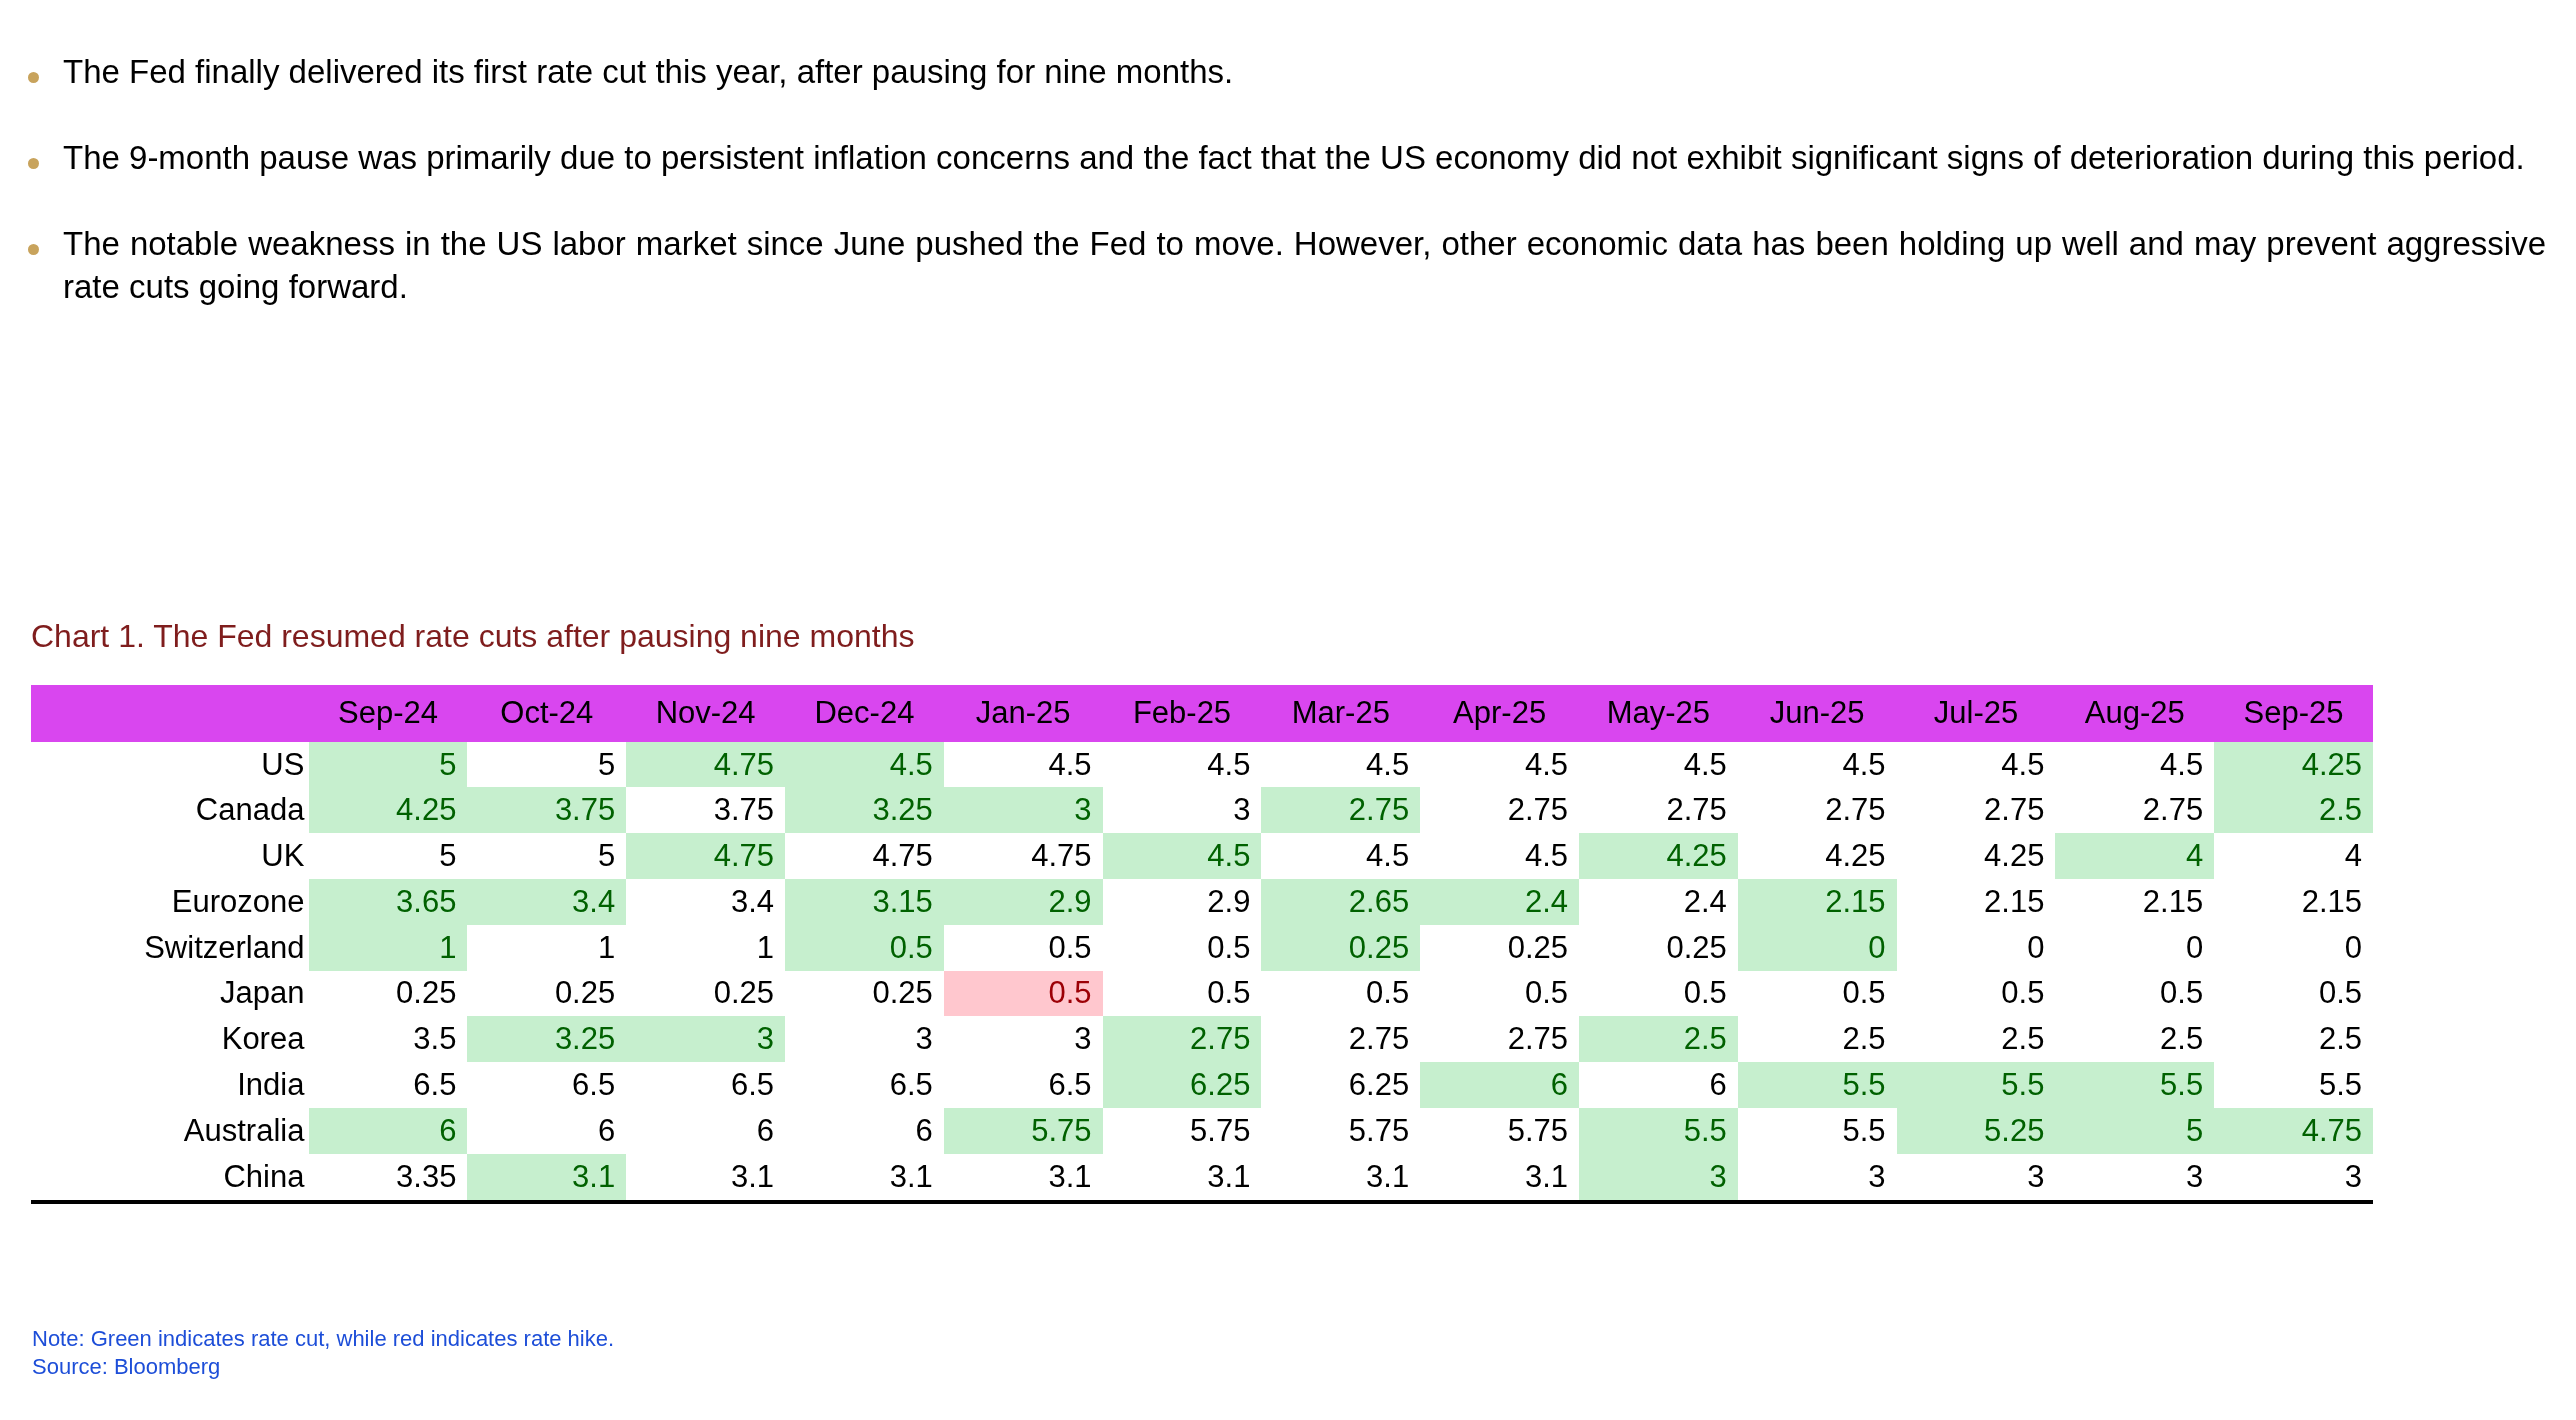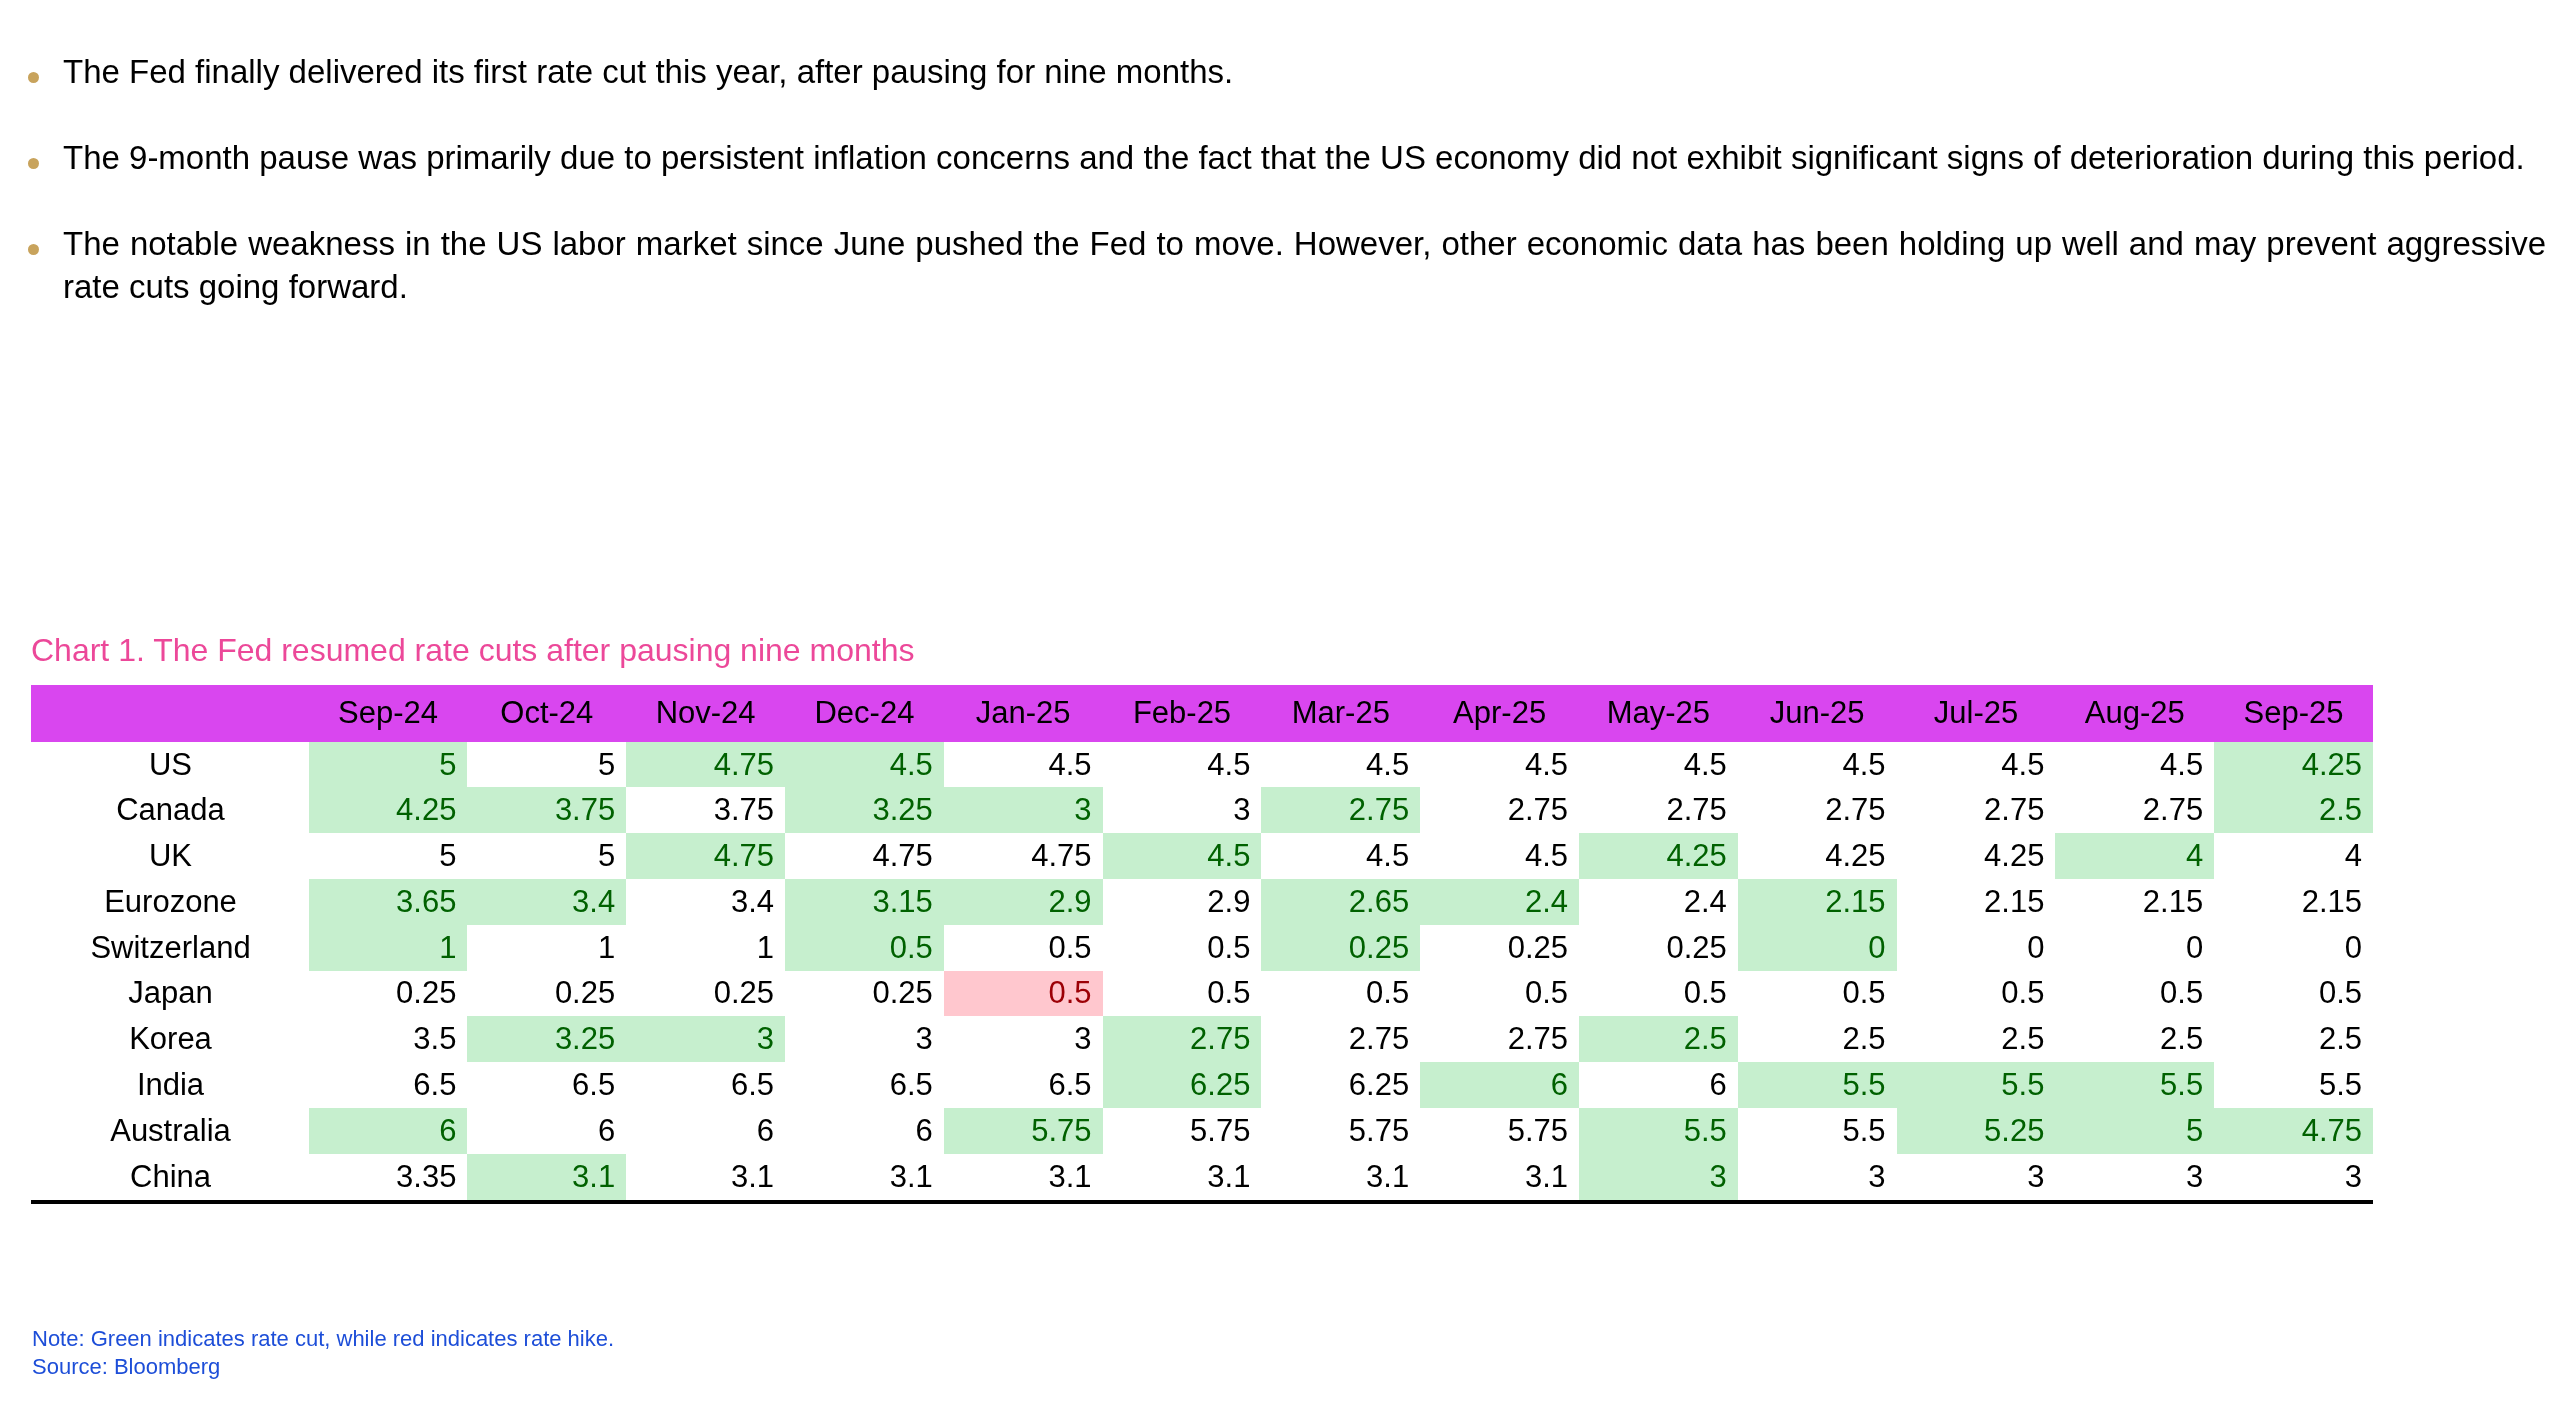--- a/index.html
+++ b/index.html
@@ -63,9 +63,9 @@
   .chart-title {
     position: absolute;
     left: 31px;
-    top: 632px;
+    top: 618px;
     font-size: 32px;
-    color: #ec4899;
+    color: #7f1d1d;
     letter-spacing: 0px;
     white-space: nowrap;
   }

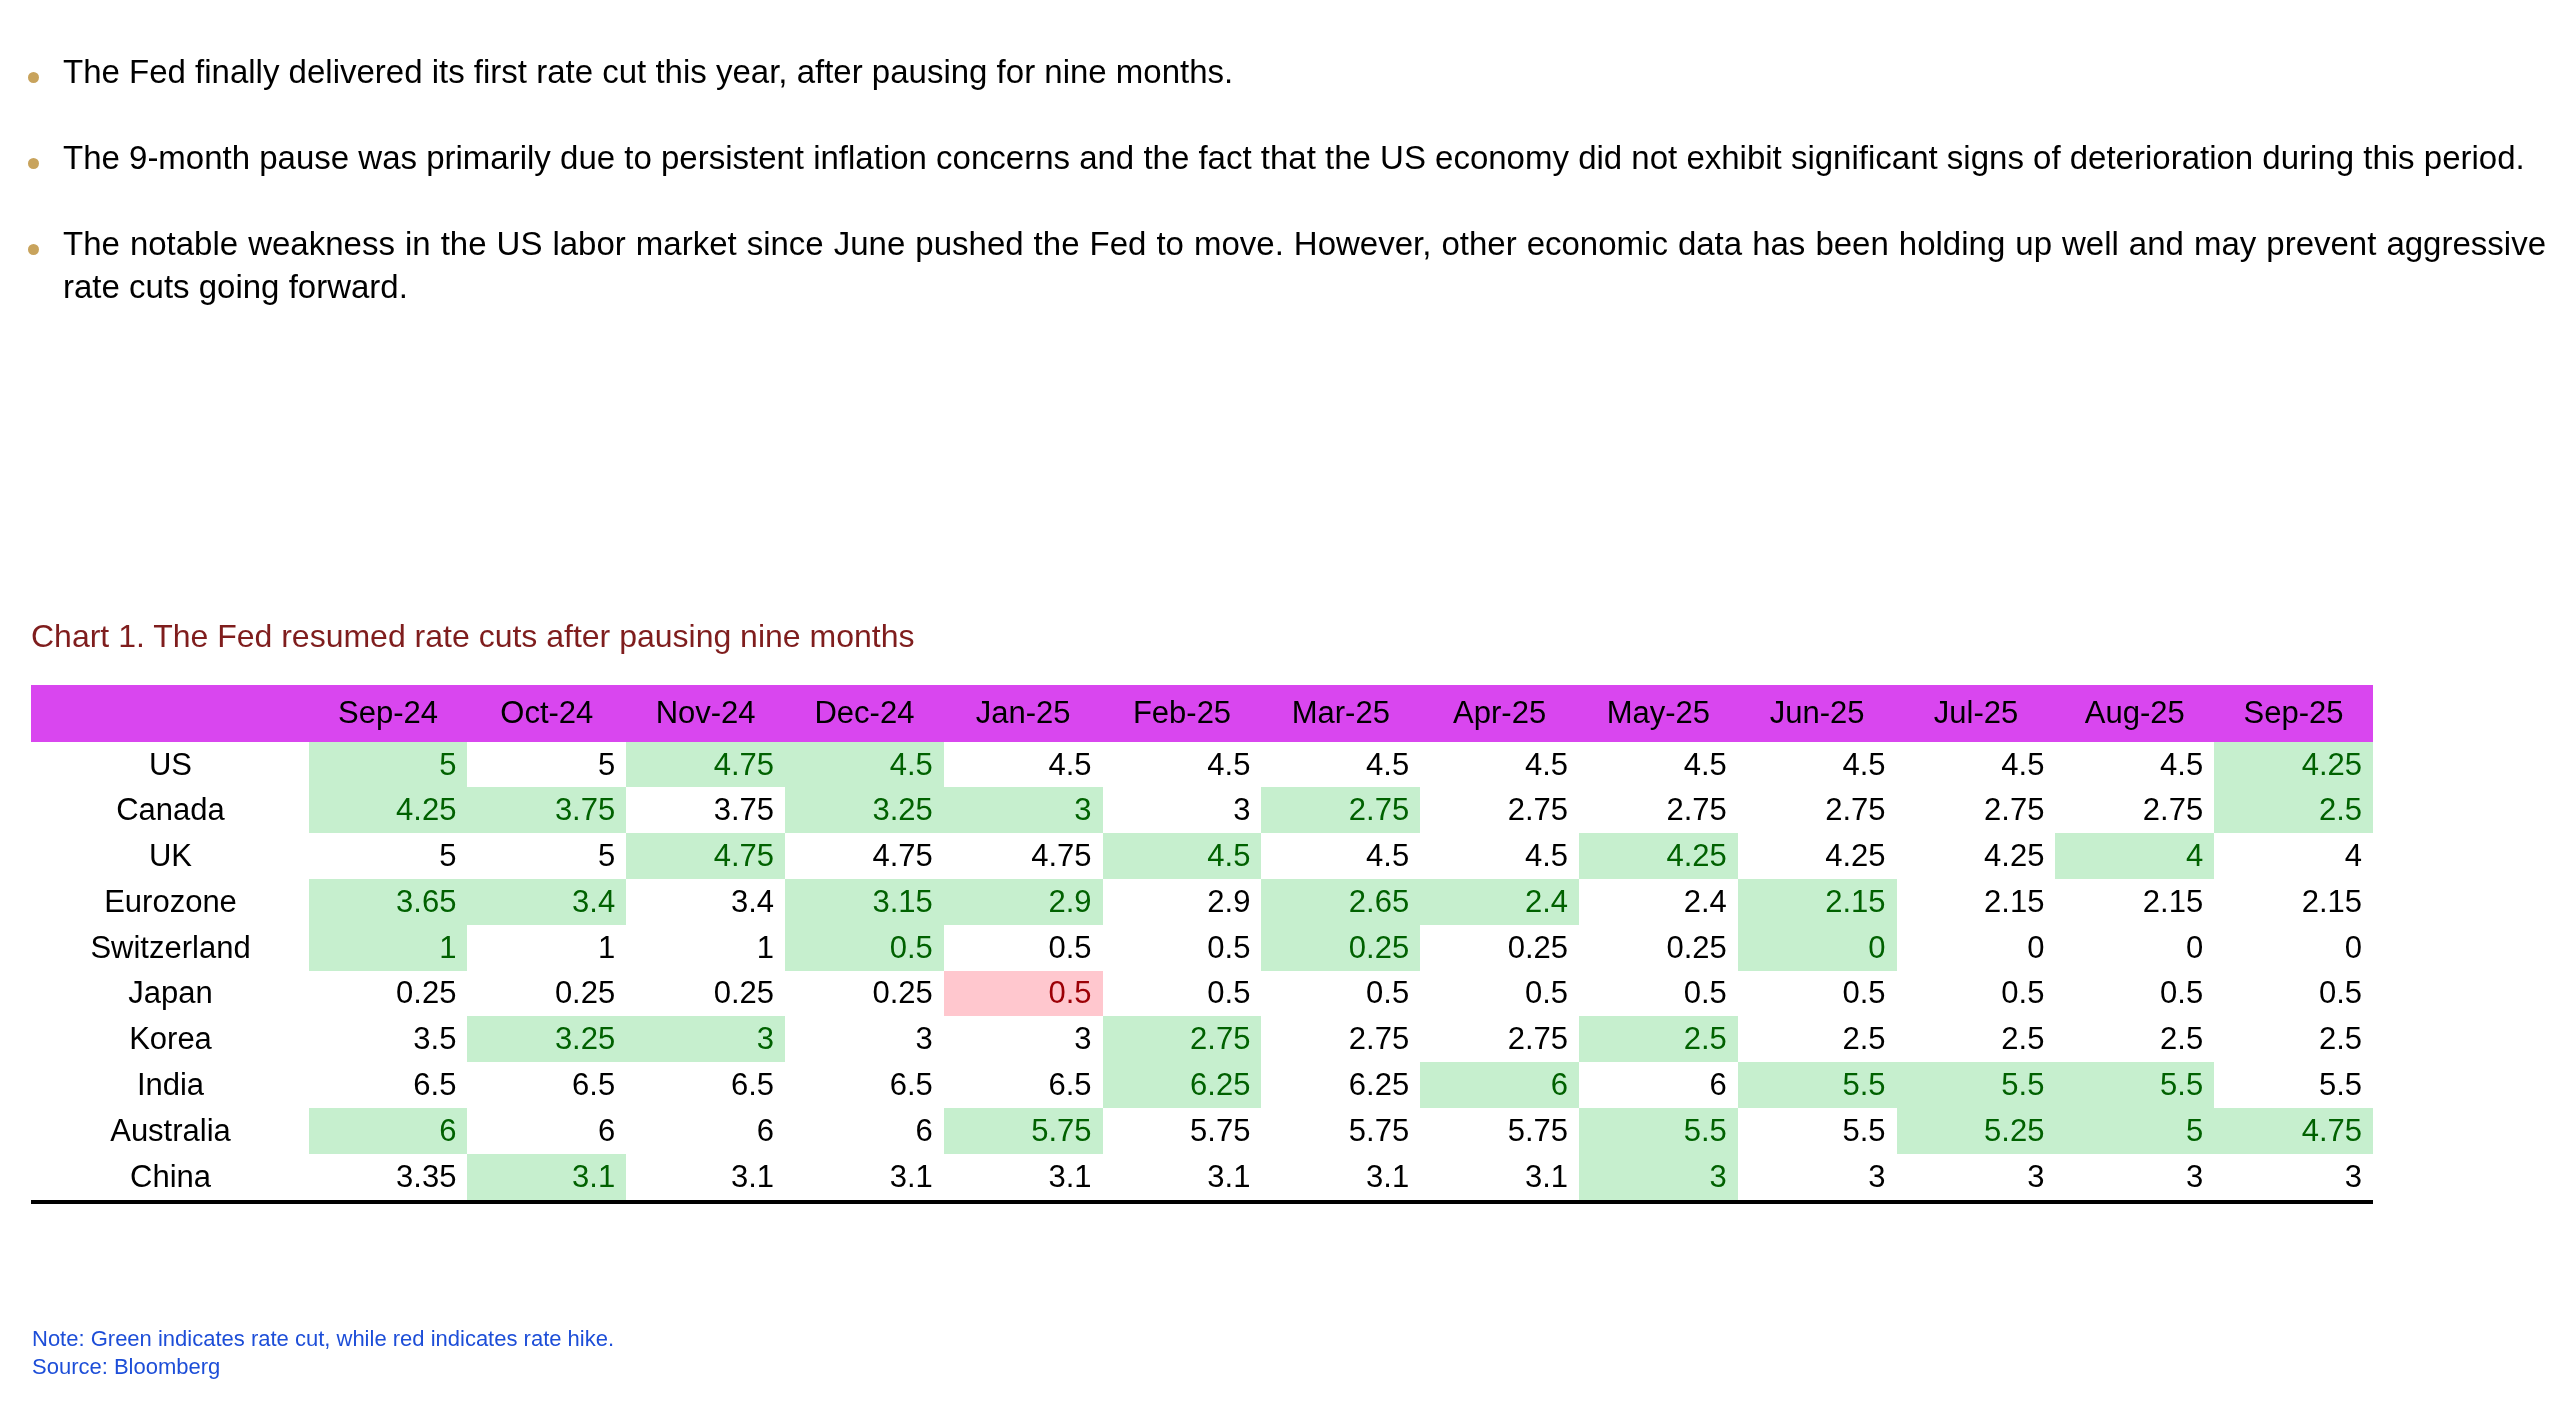--- a/index.html
+++ b/index.html
@@ -109,7 +109,7 @@
     vertical-align: middle;
   }
   table.rates tbody td.rowlabel {
-    text-align: center;
+    text-align: right;
     padding-left: 5.6px;
     padding-right: 4.2px;
     color: #000000;

